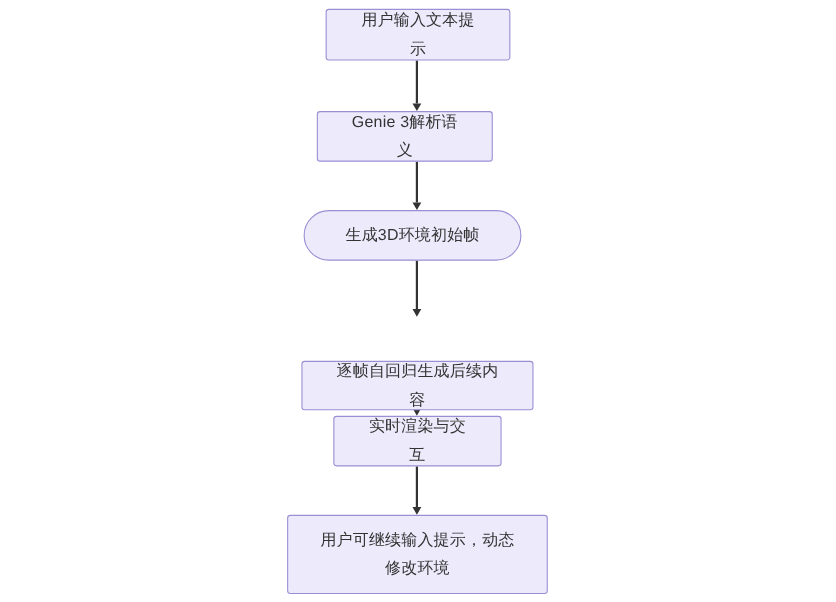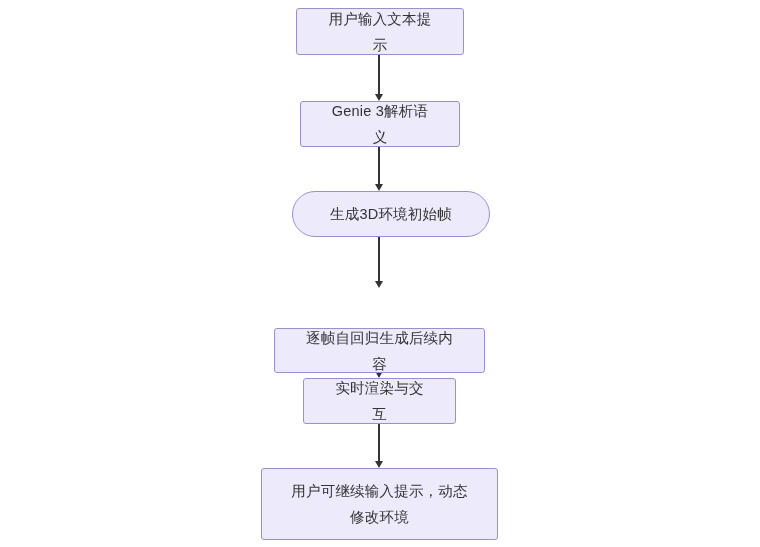--- a/index.html
+++ b/index.html
@@ -81,7 +81,7 @@
     <span class="node-label">用户输入文本提示</span>
   </div>
 
-  <div class="node" style="left:300px; top:101px; width:160px; height:46px;">
+  <div class="node" style="left:288px; top:101px; width:160px; height:46px;">
     <span class="node-label">Genie 3解析语义</span>
   </div>
 

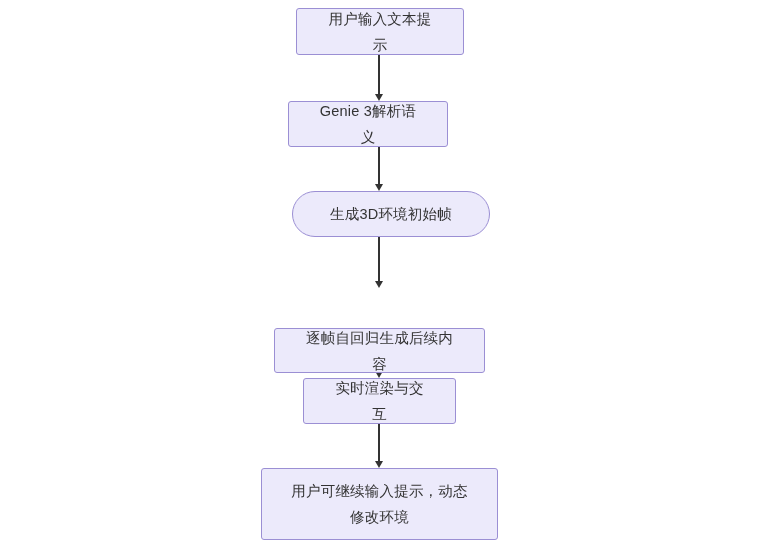--- a/index.html
+++ b/index.html
@@ -85,7 +85,7 @@
     <span class="node-label">Genie 3解析语义</span>
   </div>
 
-  <div class="node" style="left:292px; top:191px; width:198px; height:46px;border-radius:23px;">
+  <div class="node" style="left:276px; top:191px; width:198px; height:46px;border-radius:23px;">
     <span class="node-label">生成3D环境初始帧</span>
   </div>
 

